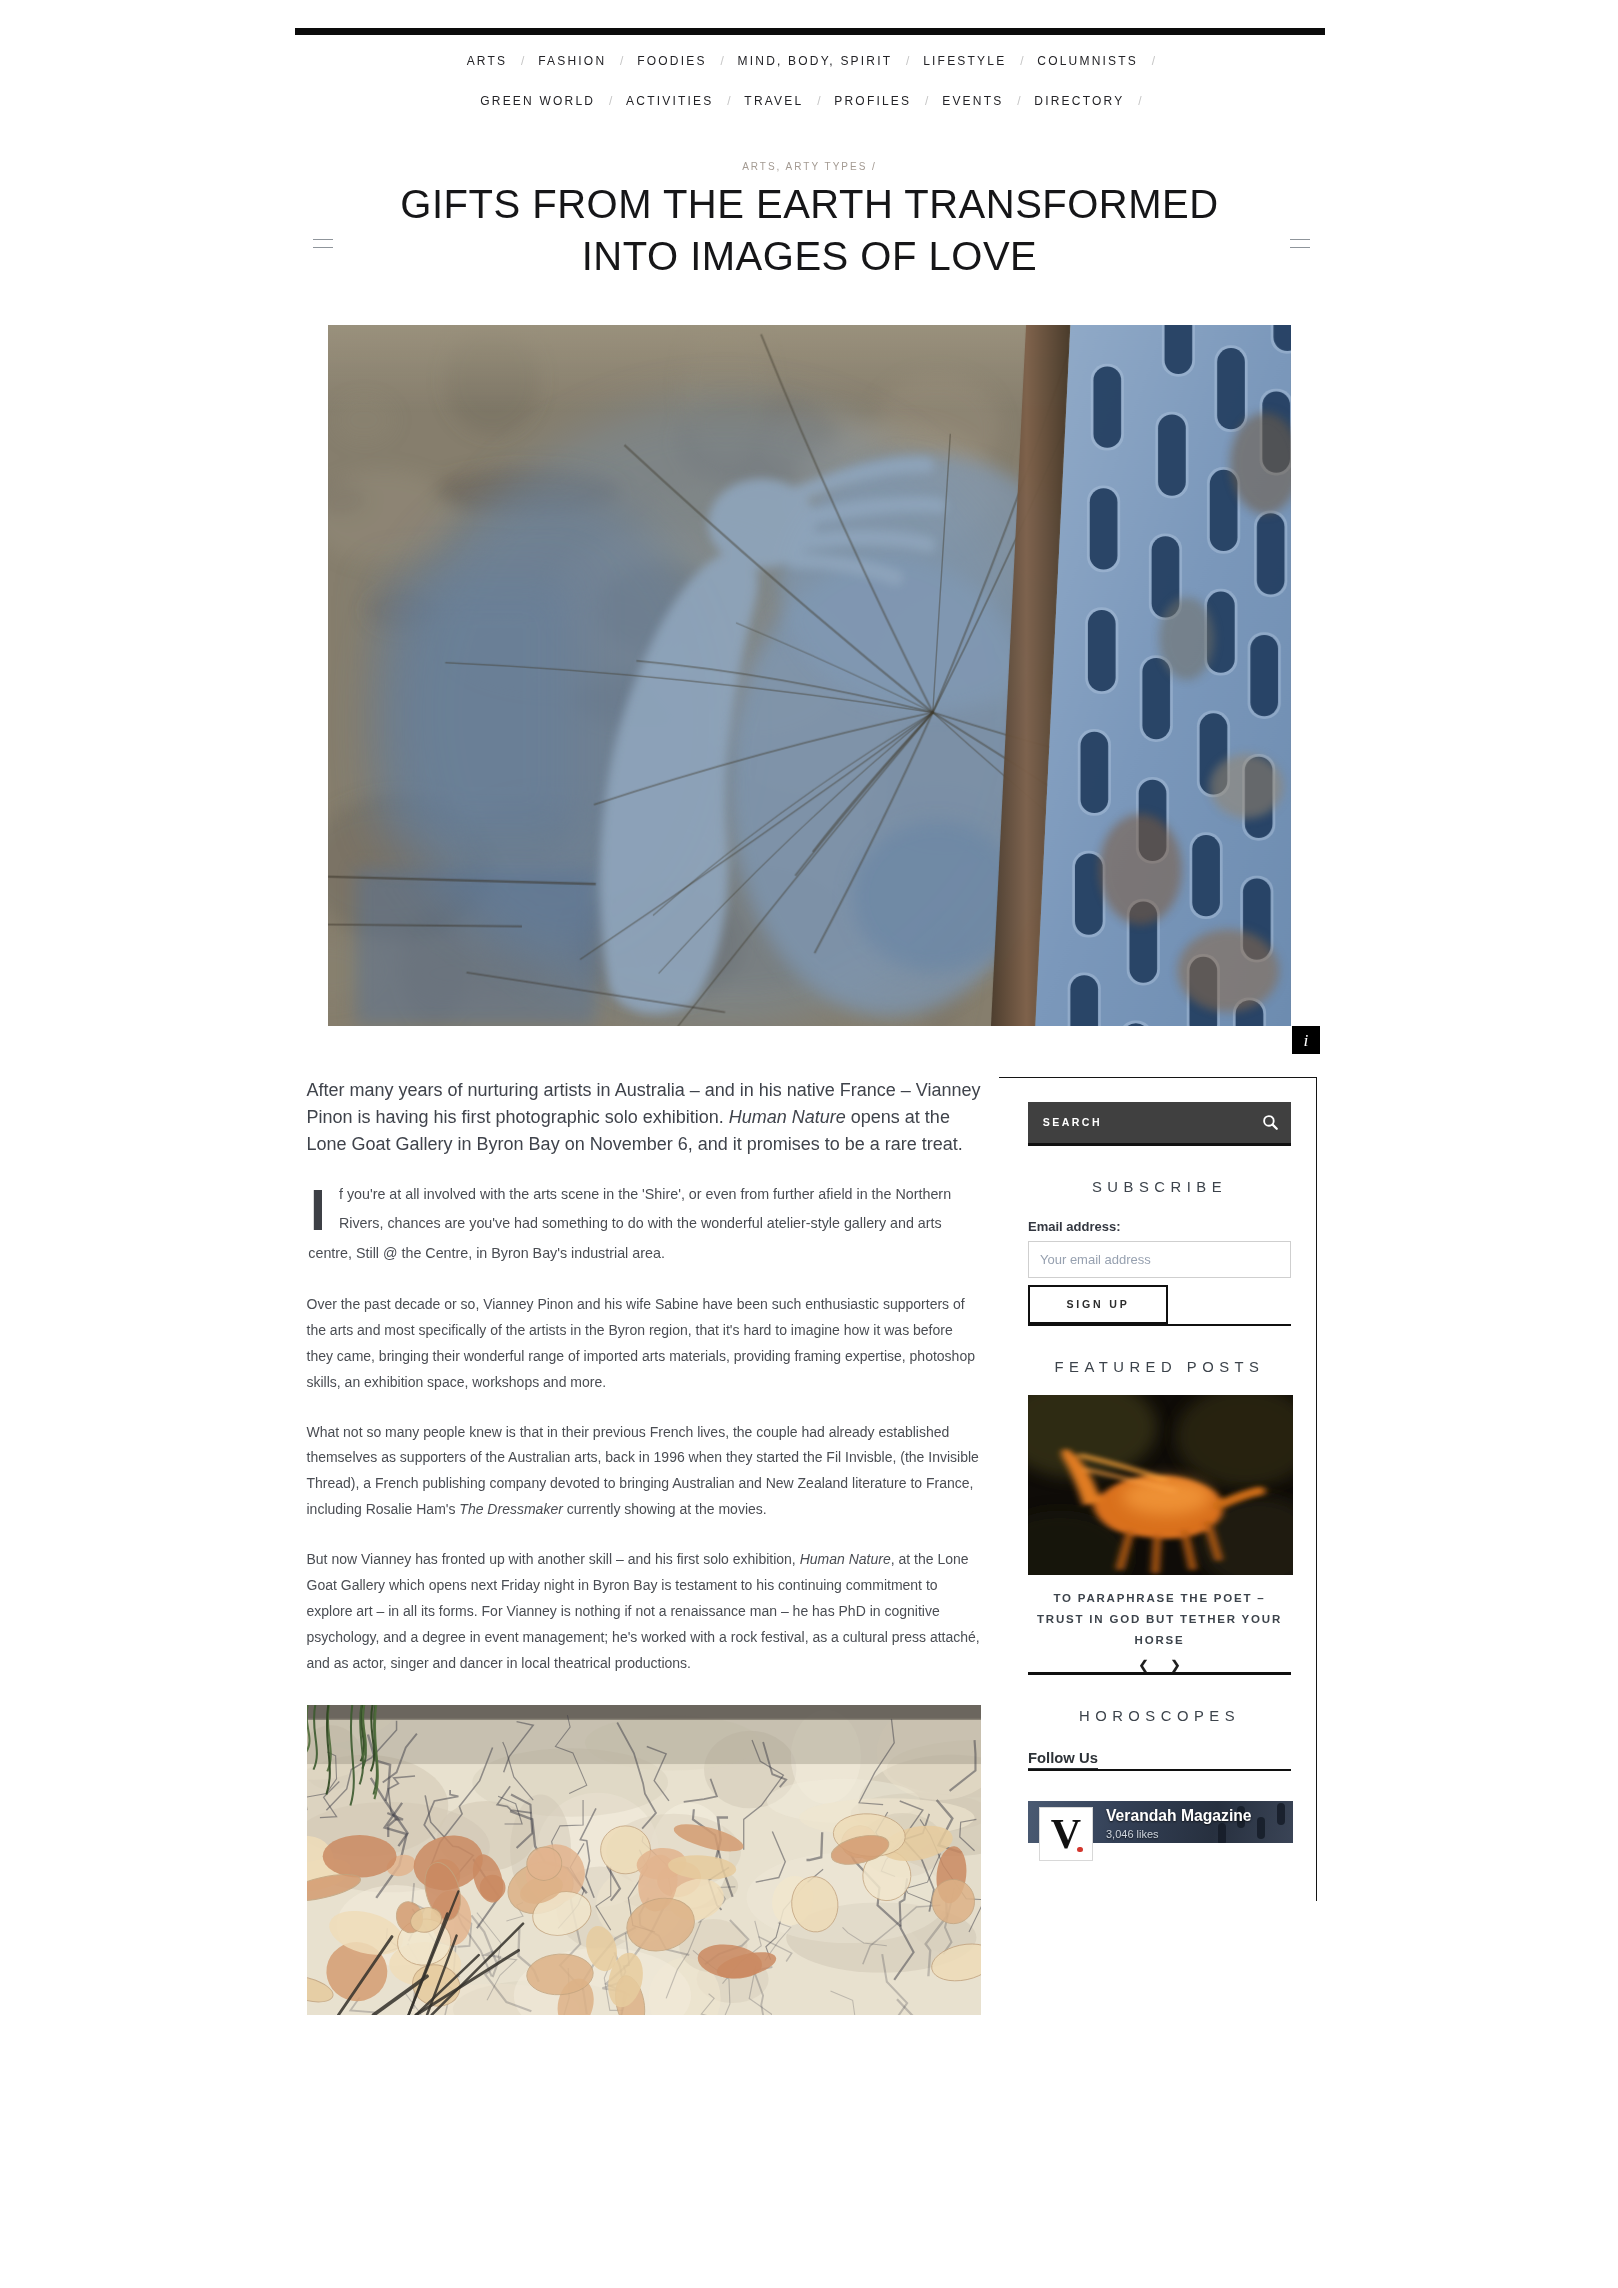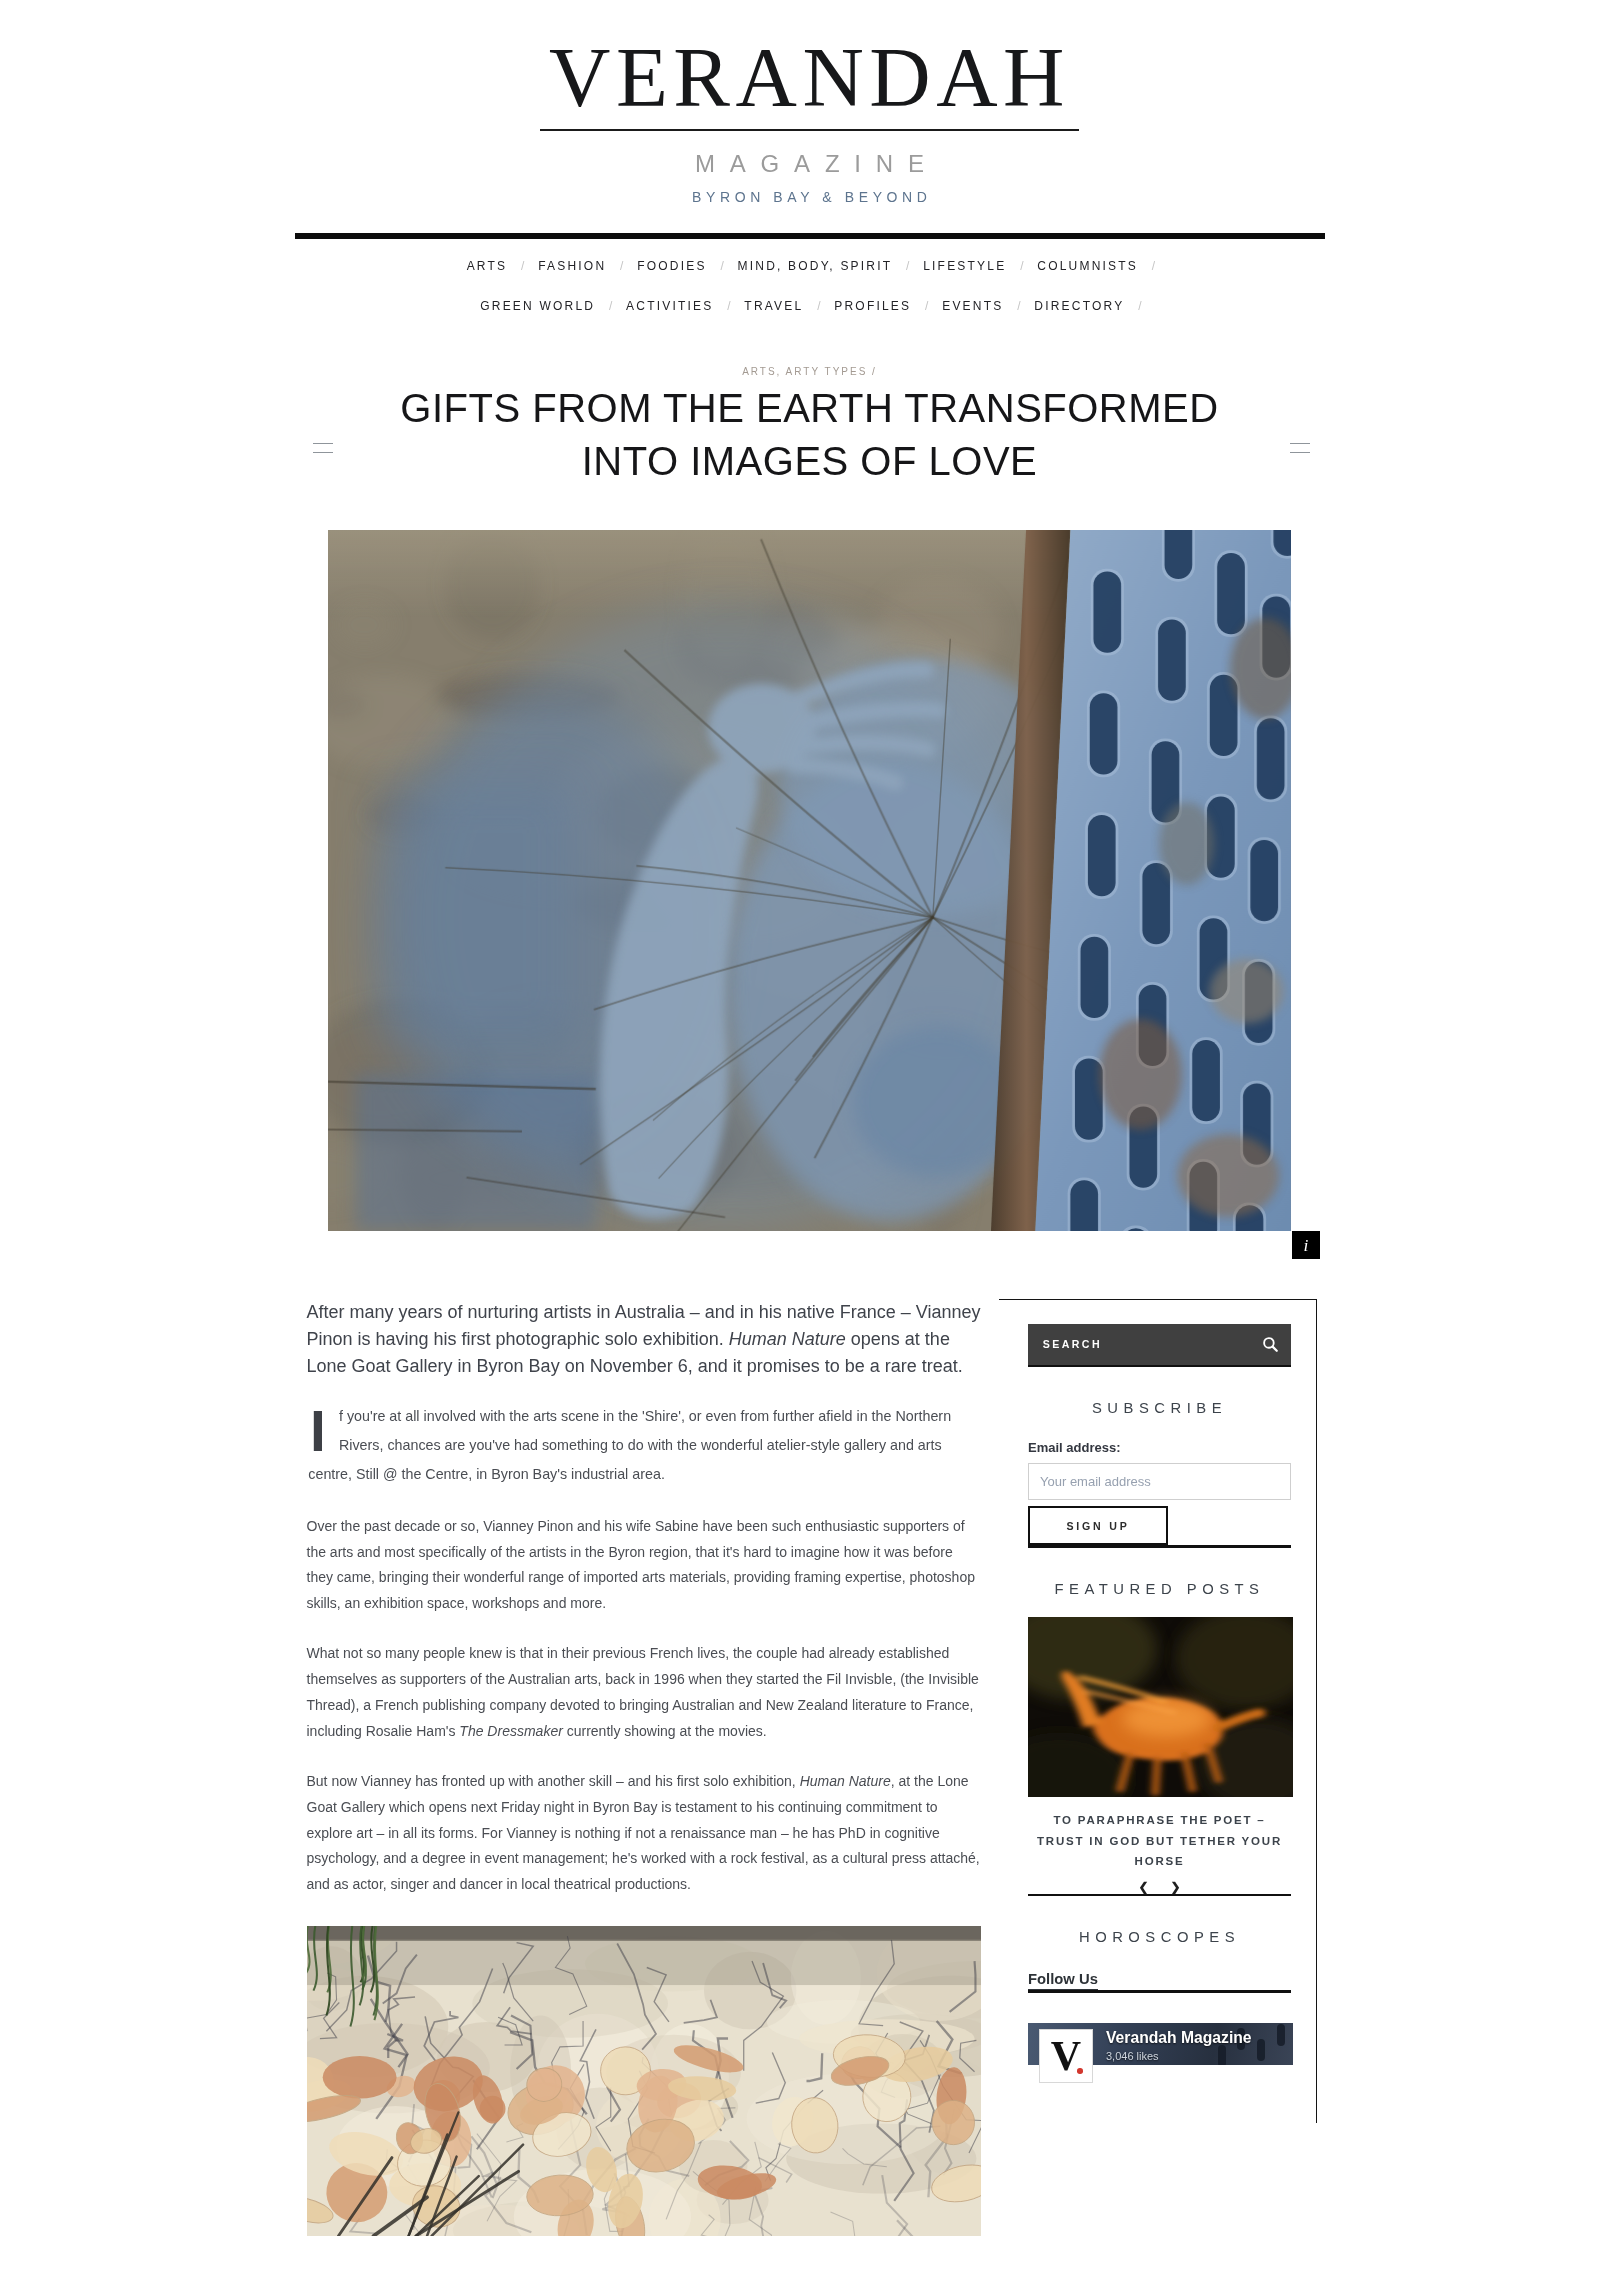--- a/index.html
+++ b/index.html
@@ -70,11 +70,6 @@
 
 <div class="container">
 
-  <header class="masthead">
-    <div class="logo">VERANDAH</div>
-    <div class="mag">MAGAZINE</div>
-    <div class="tagline">BYRON BAY &amp; BEYOND</div>
-  </header>
 
   <div class="navbar-rule"></div>
   <nav class="main-nav">

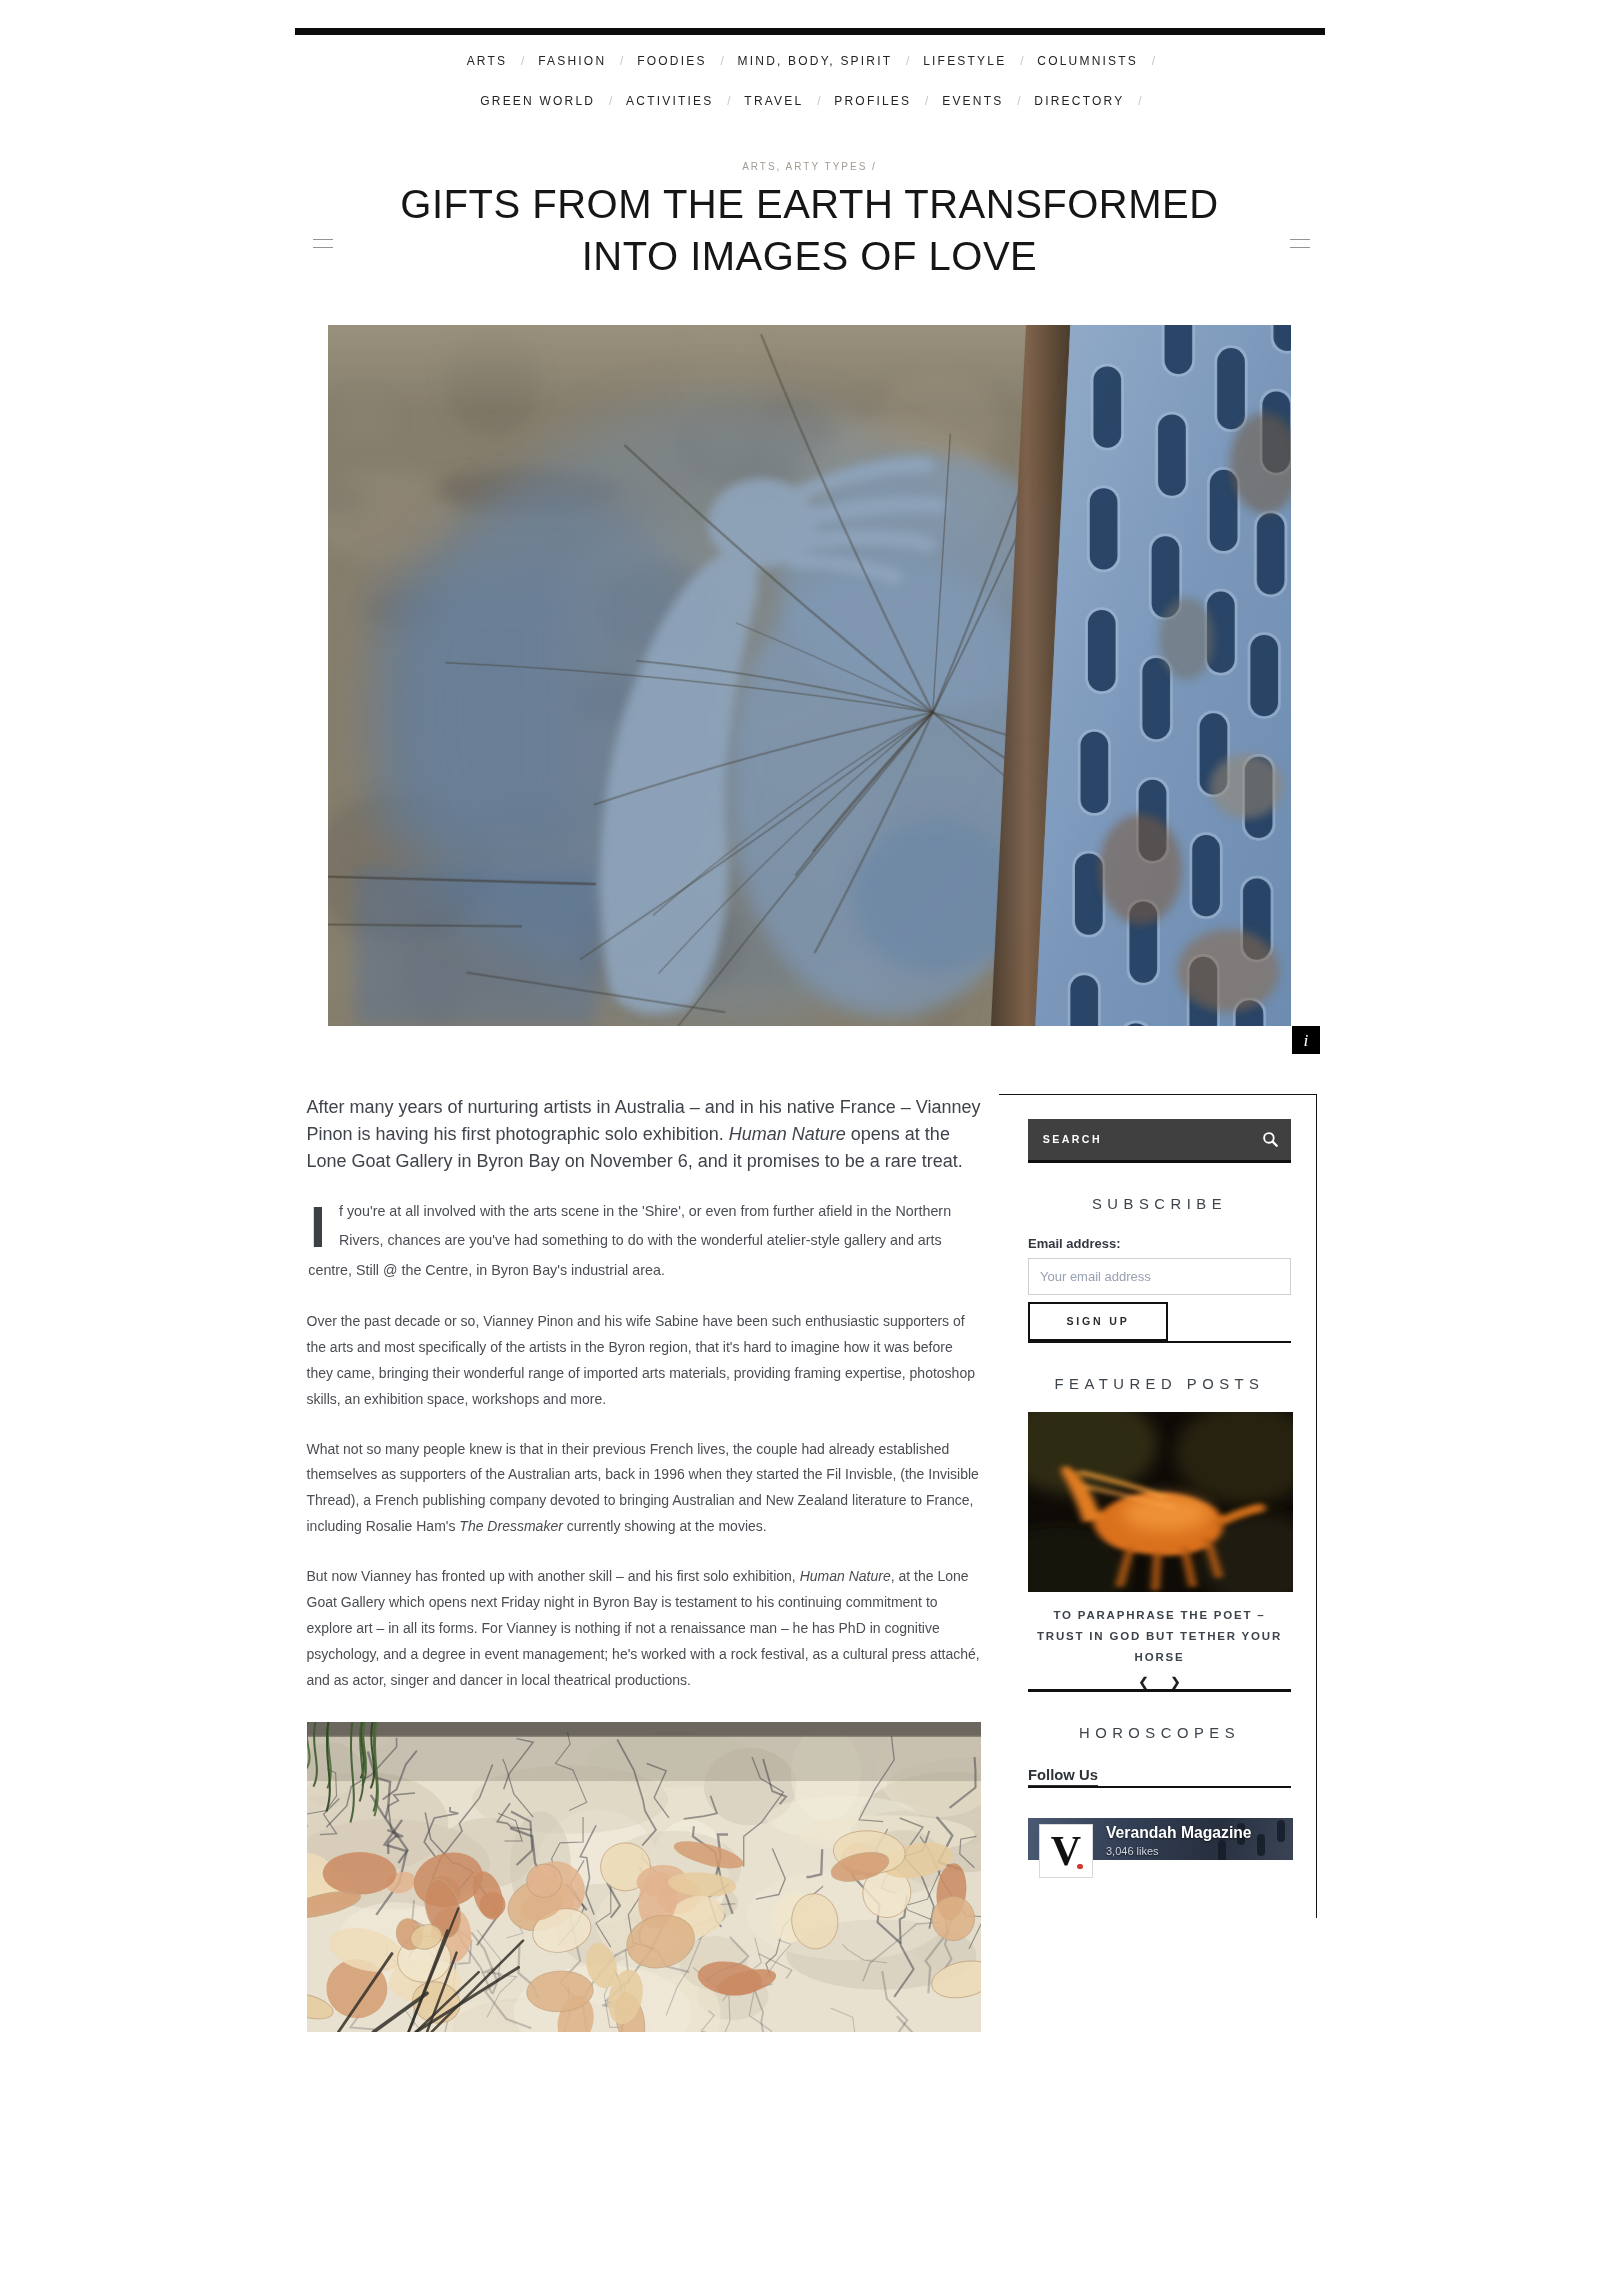--- a/index.html
+++ b/index.html
@@ -27,7 +27,7 @@
   .hero svg{display:block;}
   .info-btn{position:absolute;right:-29px;bottom:-28px;width:28px;height:28px;background:#000;color:#fff;font-family:"Liberation Serif",serif;font-style:italic;font-size:17.5px;line-height:28px;text-align:center;cursor:pointer;}
   
-  .cols{display:flex;align-items:flex-start;margin-top:68px;}
+  .cols{display:flex;align-items:flex-start;margin-top:51px;}
   .main-col{width:674px;margin-left:12px;flex:none;}
   .sidebar{flex:none;width:318px;margin-left:18.5px;box-sizing:border-box;border-top:1.8px solid #141414;border-right:1.8px solid #141414;padding:22px 25px 37px 29px;}
   

